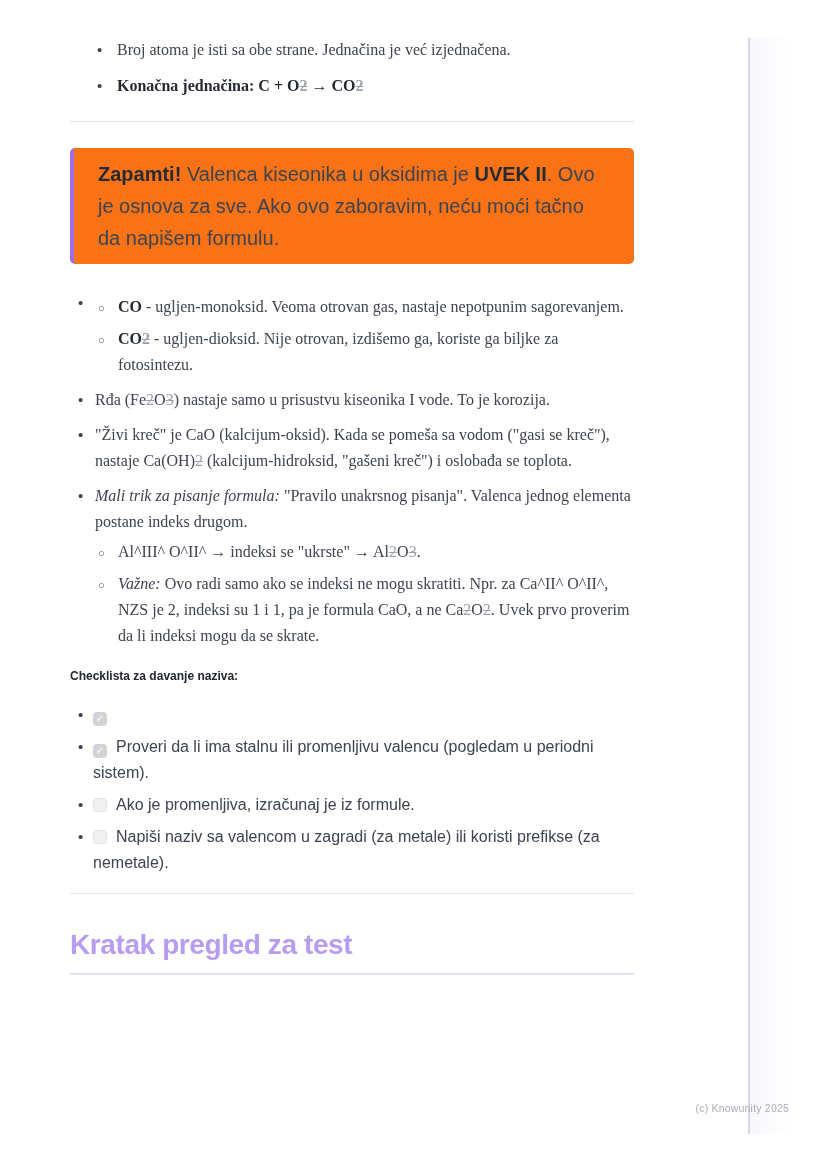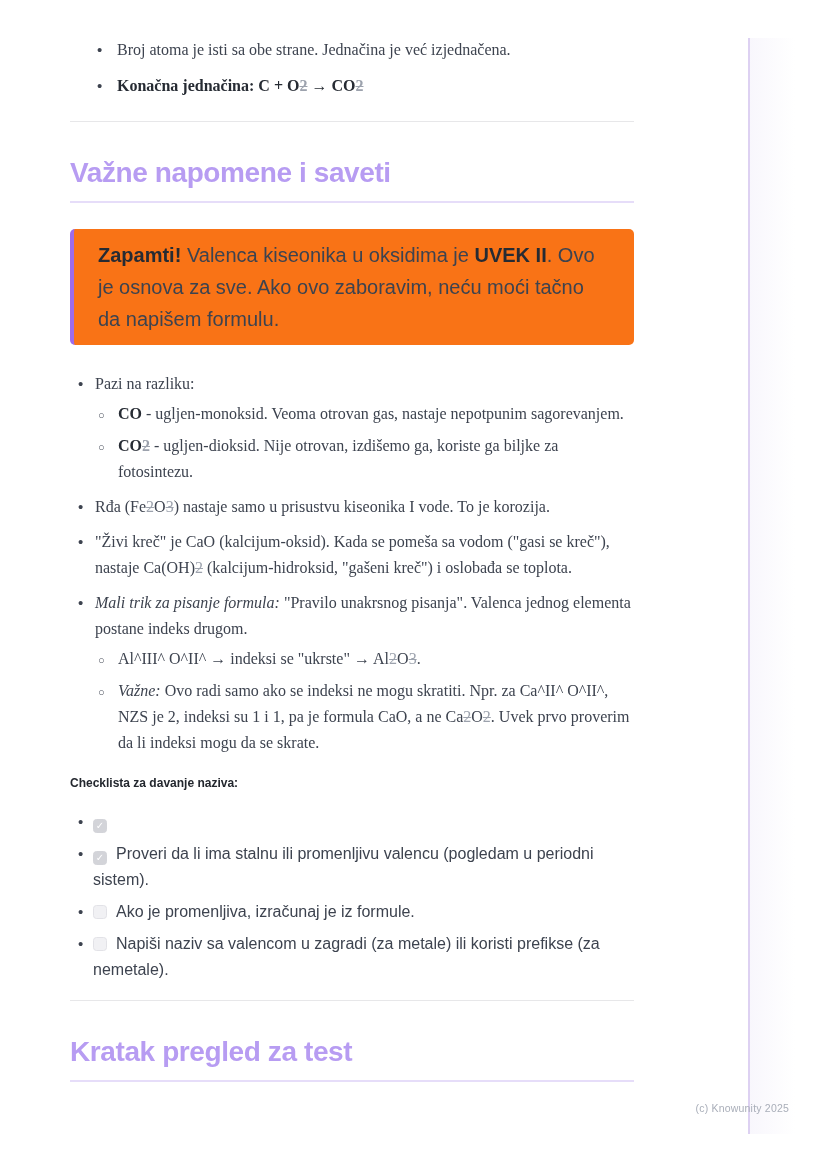--- a/index.html
+++ b/index.html
@@ -94,7 +94,6 @@
 
   <hr class="rule">
 
-  <h1 class="section">Važne napomene i saveti</h1>
 
   <div class="callout">
     <div><span class="seg-b">Zapamti!</span><span> Valenca kiseonika u oksidima je </span><span class="seg-b">UVEK II</span><span>. Ovo je osnova za sve. Ako ovo zaboravim, neću moći tačno da napišem formulu.</span></div>

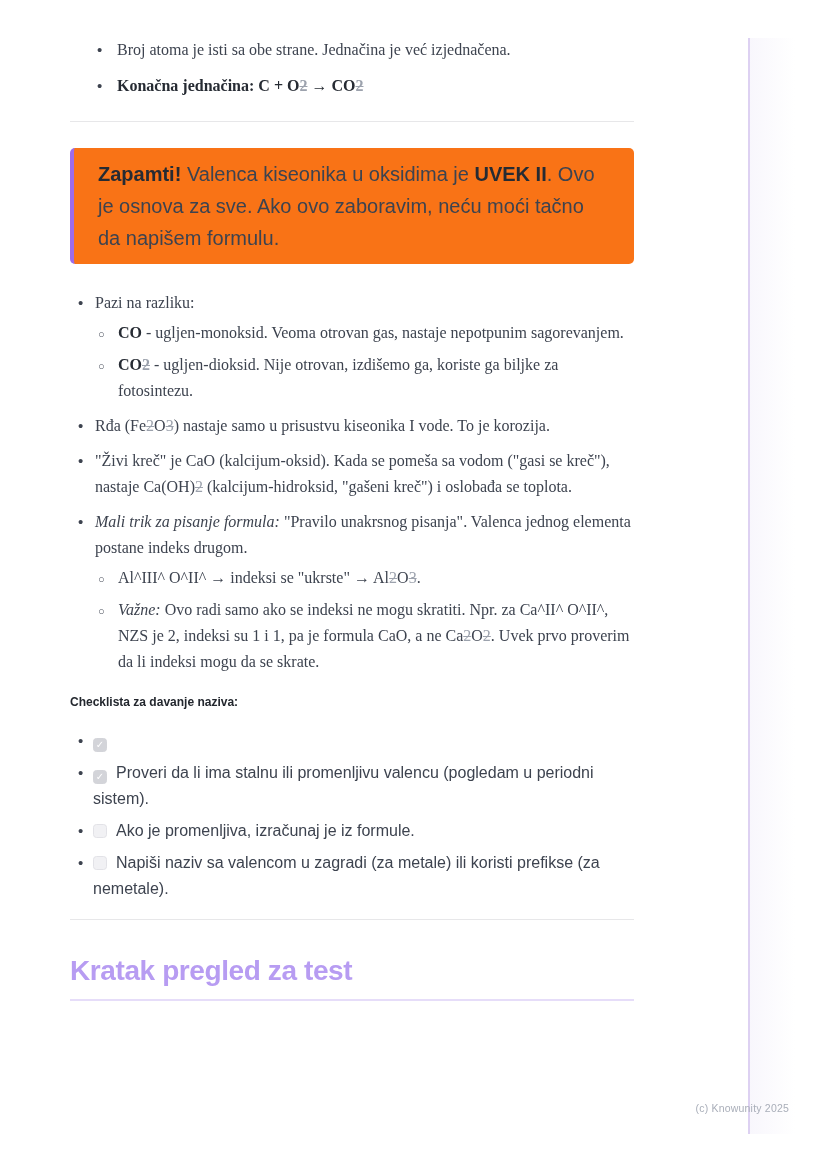--- a/index.html
+++ b/index.html
@@ -105,7 +105,6 @@
       <div class="li-row">
         <span class="marker disc">•</span>
         <div class="text-col">
-          <div><span>Pazi na razliku:</span></div>
           <div class="sub-list">
             <div class="li-row">
               <span class="marker circle">○</span>

